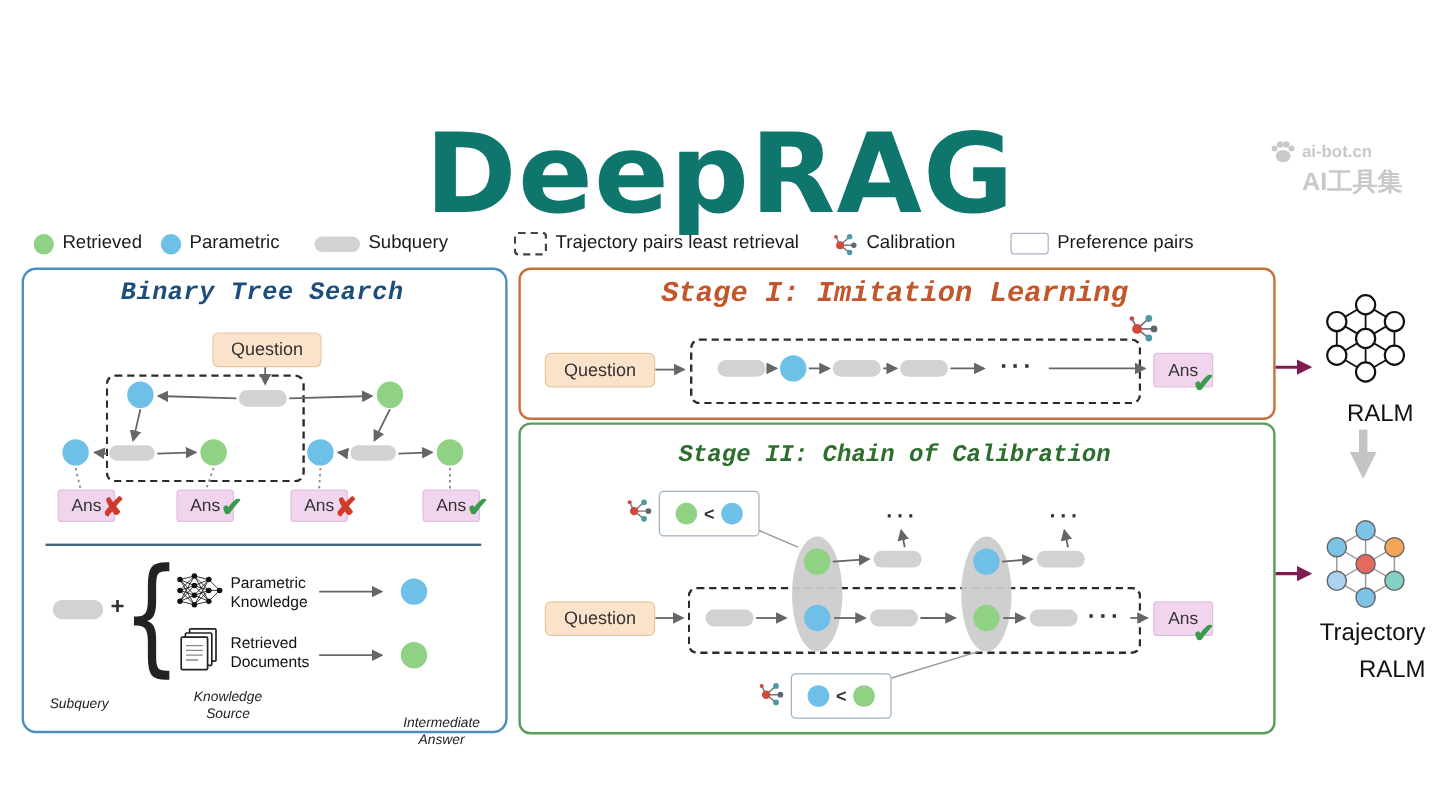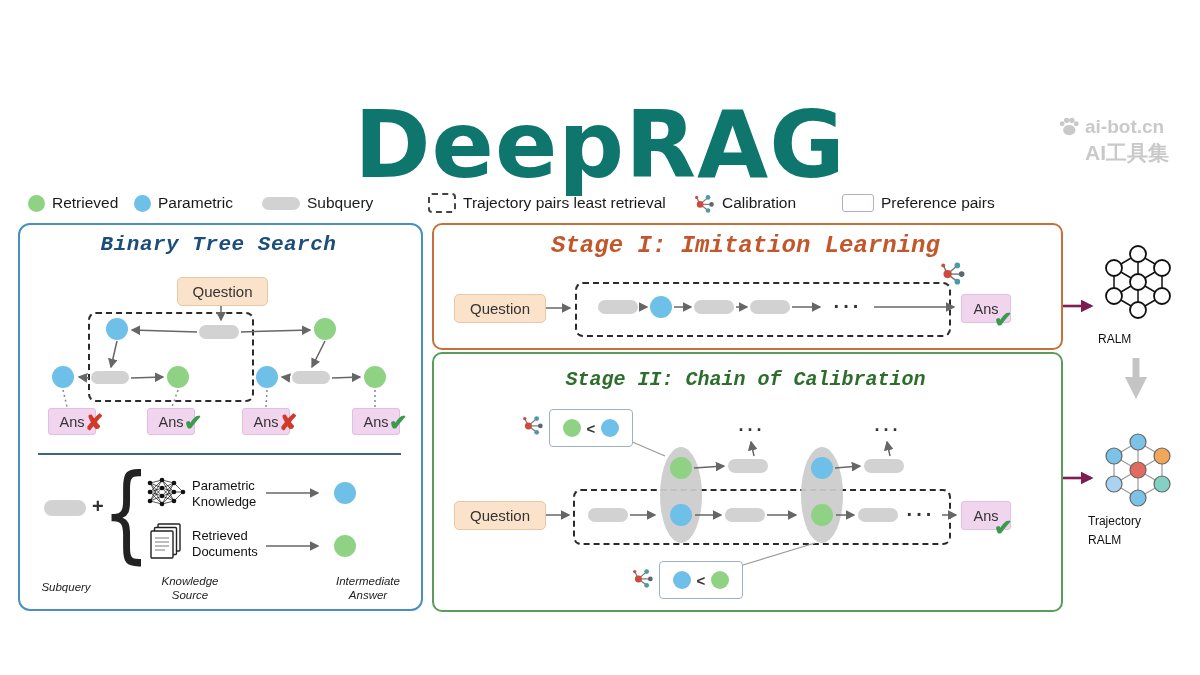--- a/index.html
+++ b/index.html
@@ -6,7 +6,7 @@
 .page{position:relative;width:1200px;height:675px;background:#fff;overflow:hidden;font-family:"Liberation Sans",sans-serif}
 .page-title{position:absolute;top:38px;left:0;width:100%;text-align:center;font-family:"DejaVu Sans",sans-serif;font-size:92px;font-weight:800;letter-spacing:1px;color:#0f766e;line-height:1}
 .watermark{position:absolute;left:1058px;top:116px;color:var(--watermark,#c9c9c9);font-weight:bold;z-index:4}
-.wm-row1{display:flex;align-items:flex-start;gap:5px;font-size:19px}
+.wm-row1{display:flex;align-items:center;gap:5px;font-size:14px}
 .wm-row2{font-size:21px;margin-left:27px;margin-top:1px}
 .legend-item{position:absolute;top:192px;height:22px;display:flex;align-items:center;gap:7px;font-size:15.5px;color:#1a1a1a;z-index:4}
 .swatch-circle{width:17px;height:17px;border-radius:50%;flex:0 0 auto}

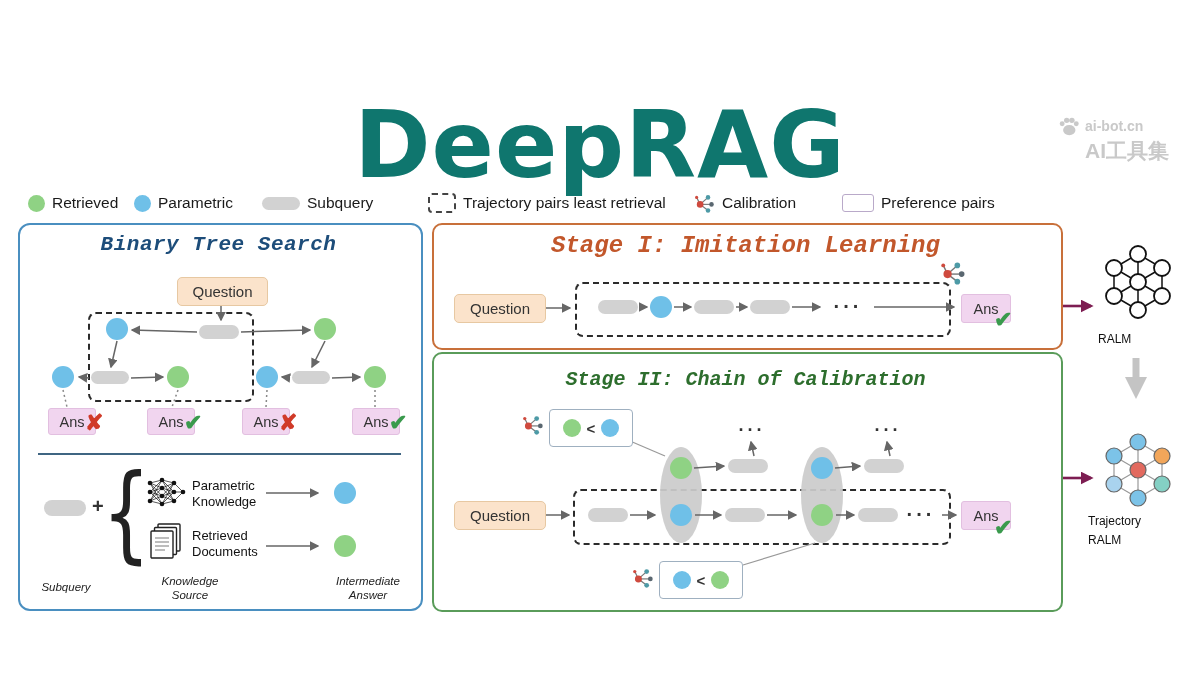--- a/index.html
+++ b/index.html
@@ -47,7 +47,7 @@
 .kn-label{position:absolute;font-size:13px;color:#111;white-space:pre-line;line-height:1.2;z-index:4}
 .brace{position:absolute;font-size:106px;font-weight:normal;color:#222;line-height:1;z-index:4;font-family:"DejaVu Sans",sans-serif;transform:scaleX(.72);transform-origin:left top}
 .plus{position:absolute;font-size:20px;font-weight:bold;color:#333;z-index:4}
-.rlabel{position:absolute;text-align:left;font-size:12px;color:#111;white-space:pre-line;line-height:1.55;z-index:4}
+.rlabel{position:absolute;text-align:right;font-size:20px;color:#111;white-space:pre-line;line-height:1.55;z-index:4}
 .divider{position:absolute;background:var(--divider);z-index:2;height:2px}
 </style>
 </head>

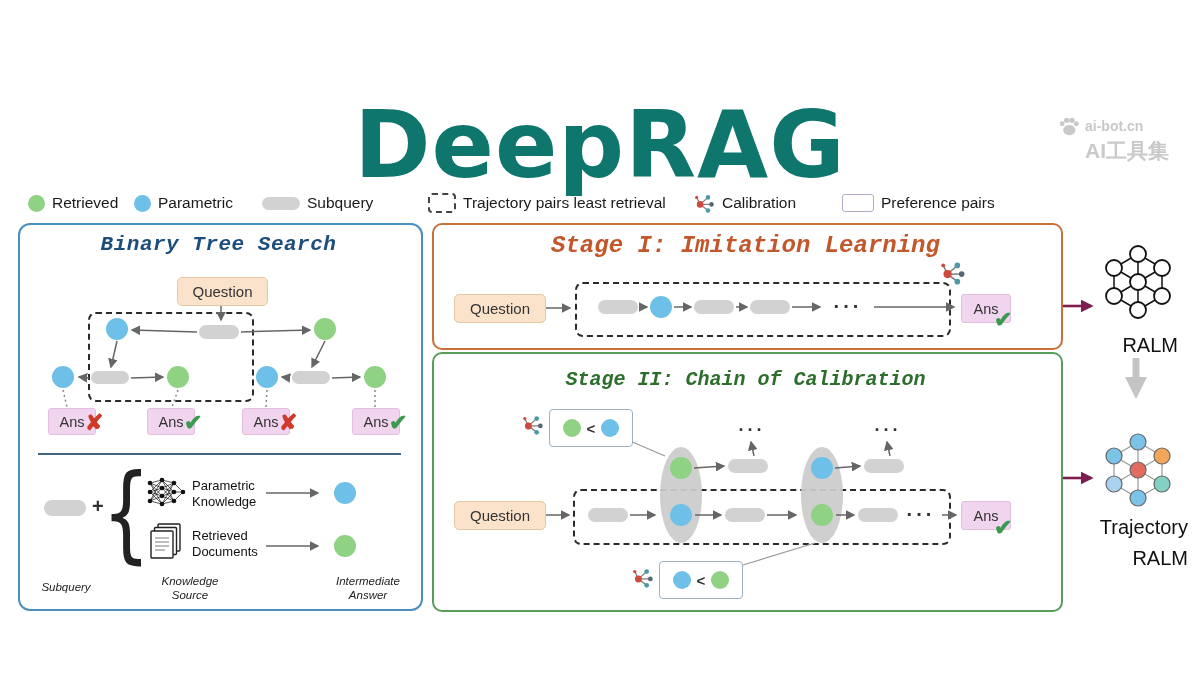--- a/index.html
+++ b/index.html
@@ -184,7 +184,7 @@
     <div class="small-italic" style="left:26px;top:580px;width:80px">Subquery</div>
     <div class="small-italic" style="left:147px;top:574px;width:86px">Knowledge
 Source</div>
-    <div class="small-italic" style="left:324px;top:574px;width:88px">Intermediate
+    <div class="small-italic" style="left:324px;top:596px;width:88px">Intermediate
 Answer</div>
   </div>
 

